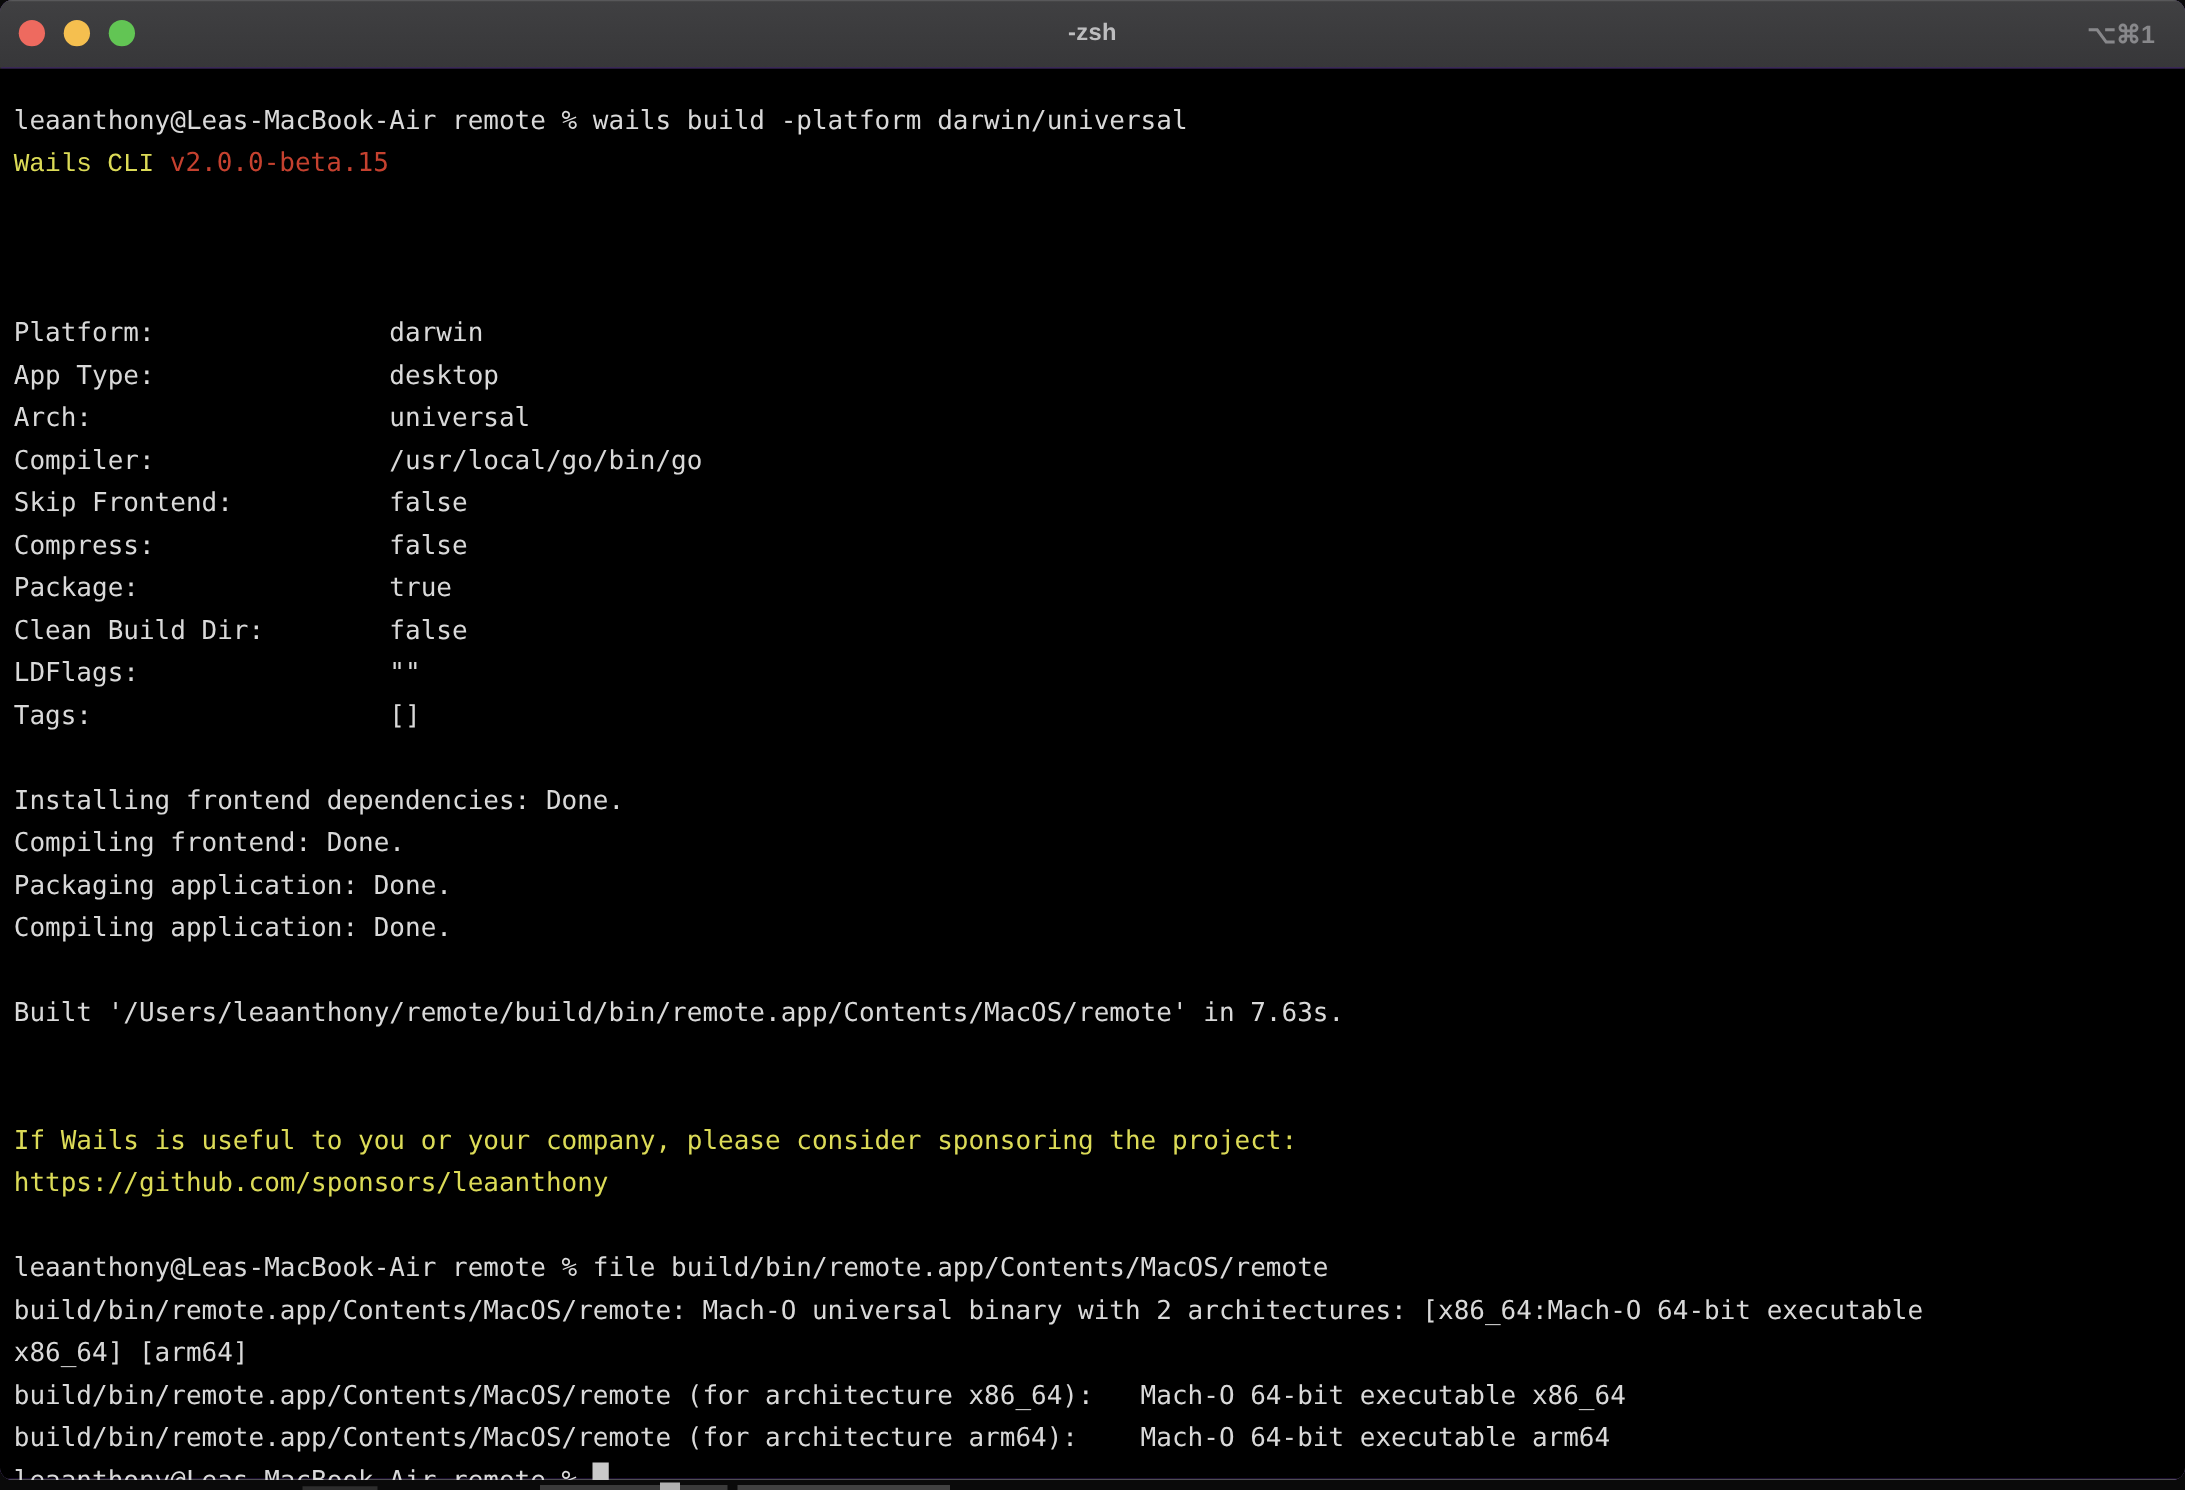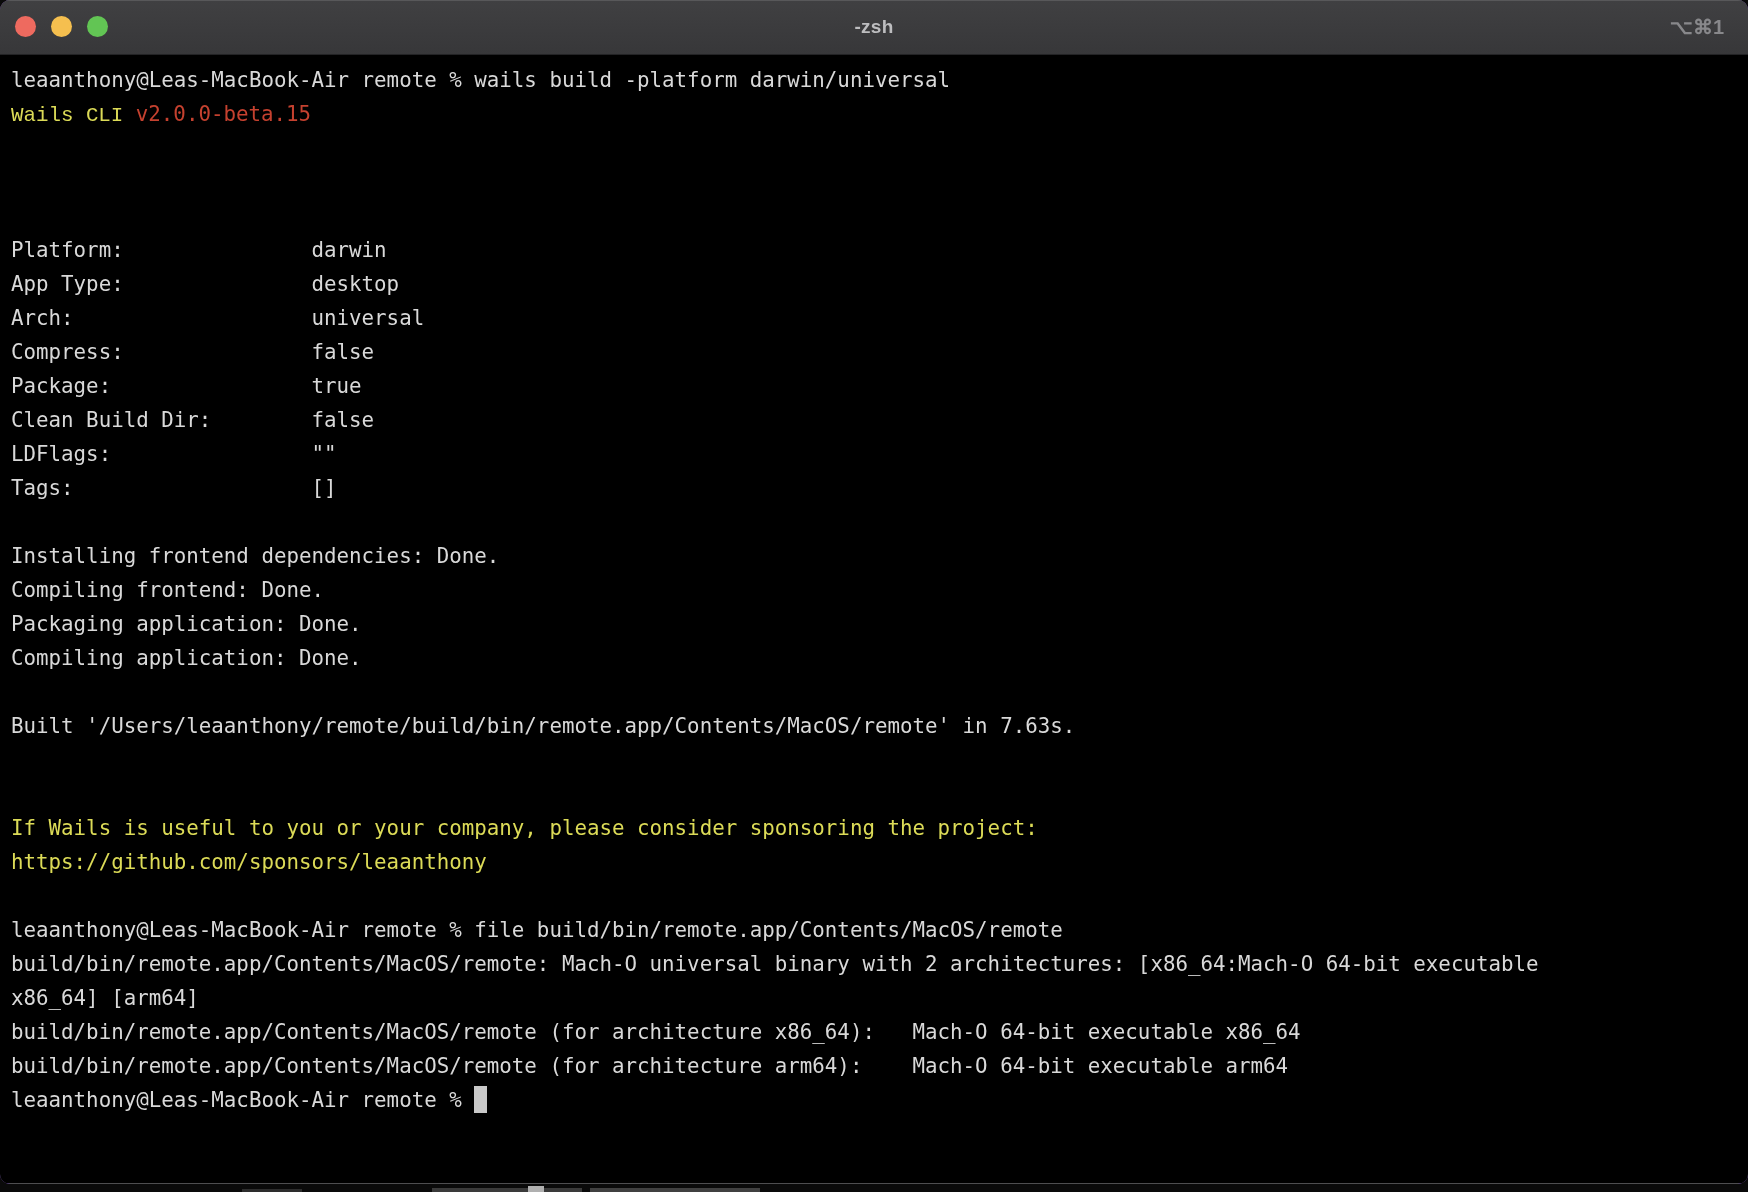--- a/index.html
+++ b/index.html
@@ -54,7 +54,7 @@
   .terminal {
     position: relative;
     height: 1128px;
-    padding: 8px 0 0 11px;
+    padding: 24px 0 0 11px;
     background: #000000;
     font-size: 20.8px;
     line-height: 34px;

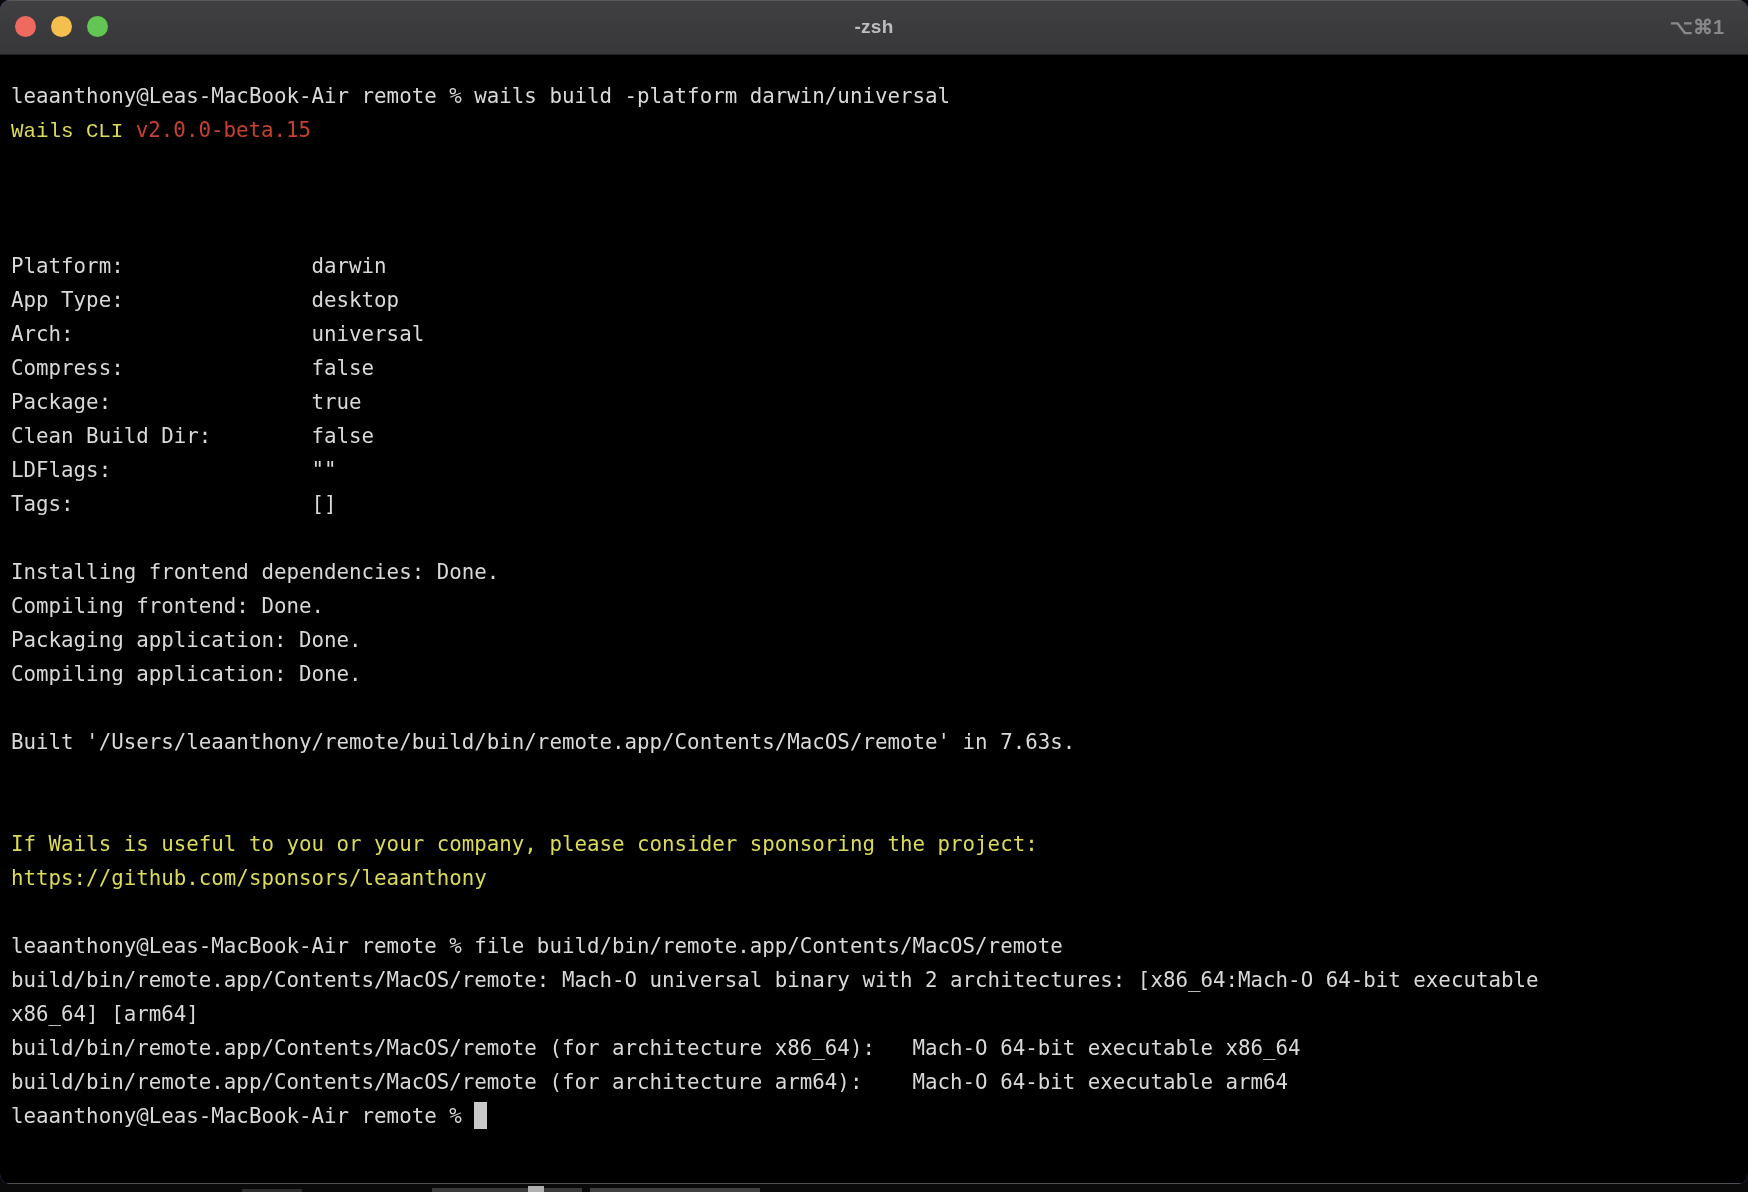--- a/index.html
+++ b/index.html
@@ -100,6 +100,7 @@
       <div class="t-line"><span style="color: rgb(217, 217, 217);">Platform:               darwin</span></div>
       <div class="t-line"><span style="color: rgb(217, 217, 217);">App Type:               desktop</span></div>
       <div class="t-line"><span style="color: rgb(217, 217, 217);">Arch:                   universal</span></div>
+      <div class="t-line"><span style="color: rgb(217, 217, 217);">Compiler:               /usr/local/go/bin/go</span></div>
       <div class="t-line"><span style="color: rgb(217, 217, 217);">Compress:               false</span></div>
       <div class="t-line"><span style="color: rgb(217, 217, 217);">Package:                true</span></div>
       <div class="t-line"><span style="color: rgb(217, 217, 217);">Clean Build Dir:        false</span></div>

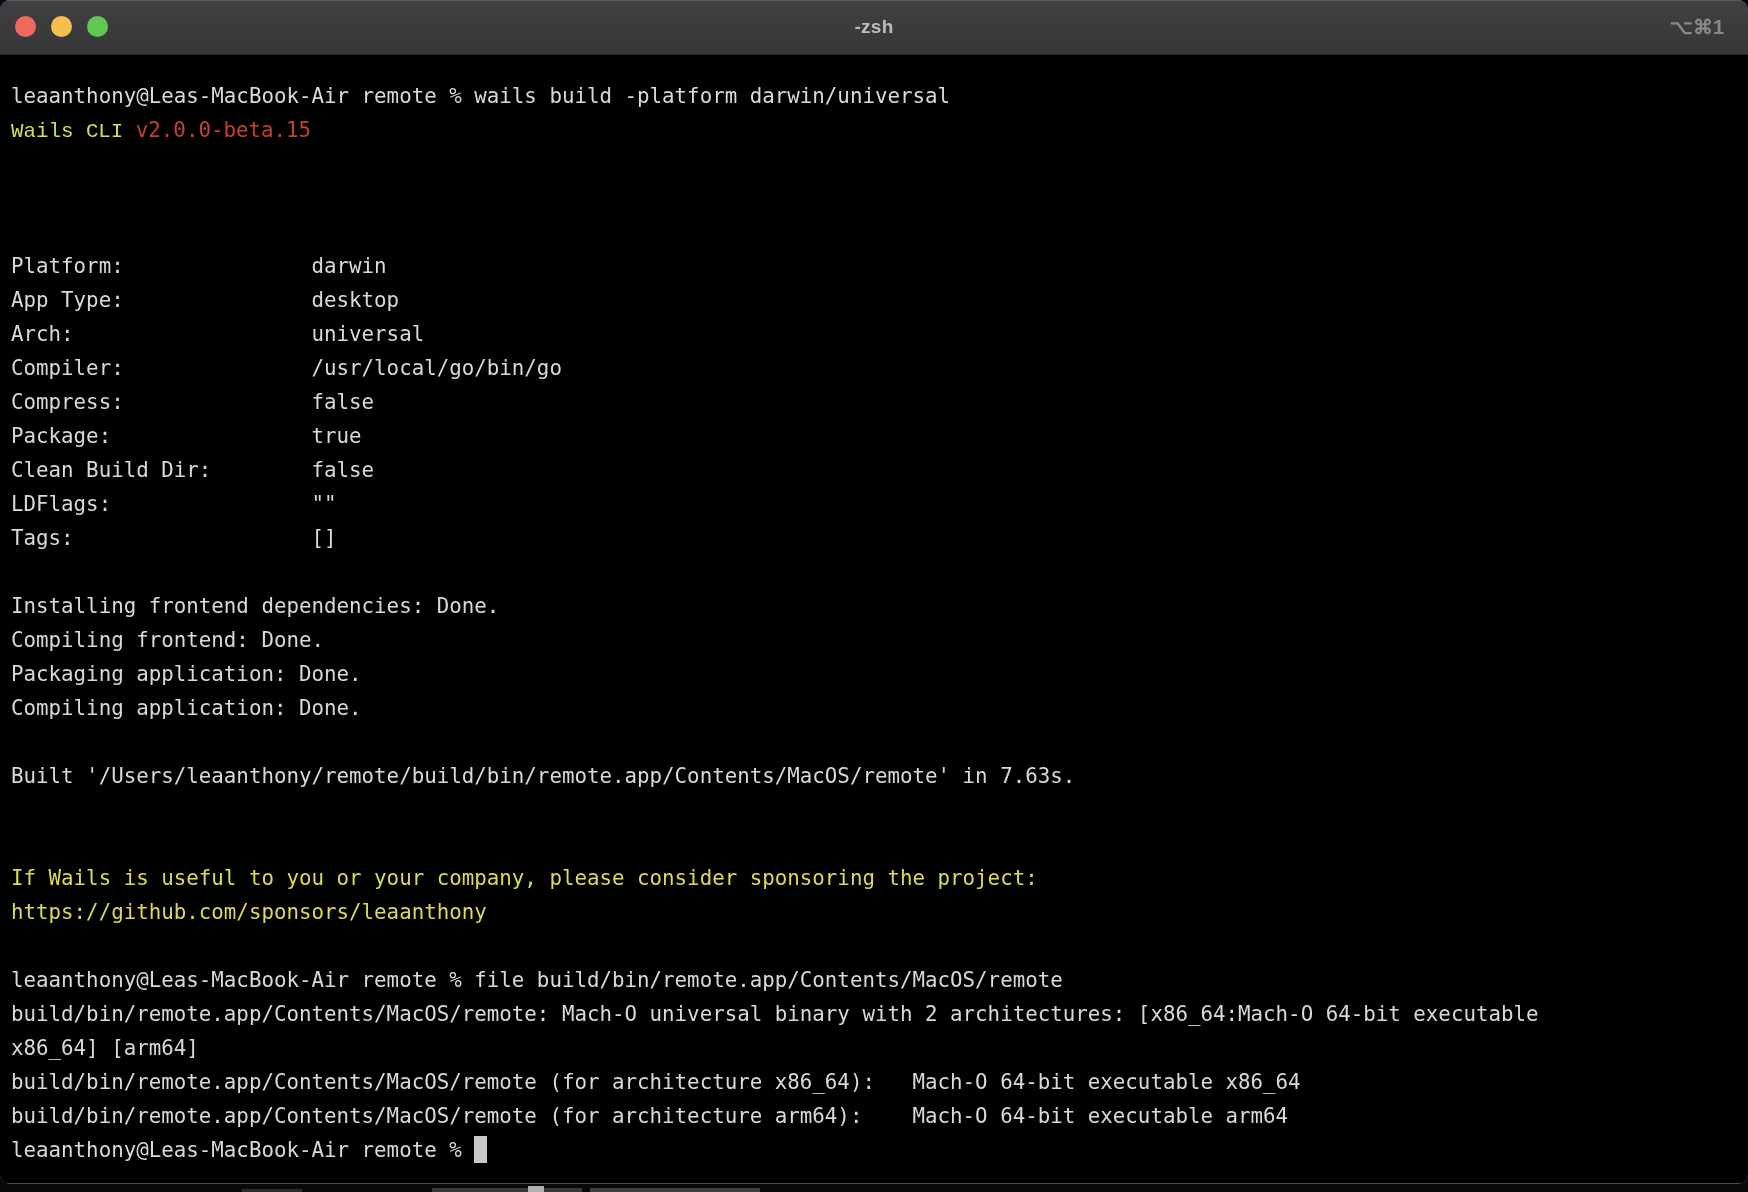--- a/index.html
+++ b/index.html
@@ -101,6 +101,7 @@
       <div class="t-line"><span style="color: rgb(217, 217, 217);">App Type:               desktop</span></div>
       <div class="t-line"><span style="color: rgb(217, 217, 217);">Arch:                   universal</span></div>
       <div class="t-line"><span style="color: rgb(217, 217, 217);">Compiler:               /usr/local/go/bin/go</span></div>
+      <div class="t-line"><span style="color: rgb(217, 217, 217);">Skip Frontend:          false</span></div>
       <div class="t-line"><span style="color: rgb(217, 217, 217);">Compress:               false</span></div>
       <div class="t-line"><span style="color: rgb(217, 217, 217);">Package:                true</span></div>
       <div class="t-line"><span style="color: rgb(217, 217, 217);">Clean Build Dir:        false</span></div>

